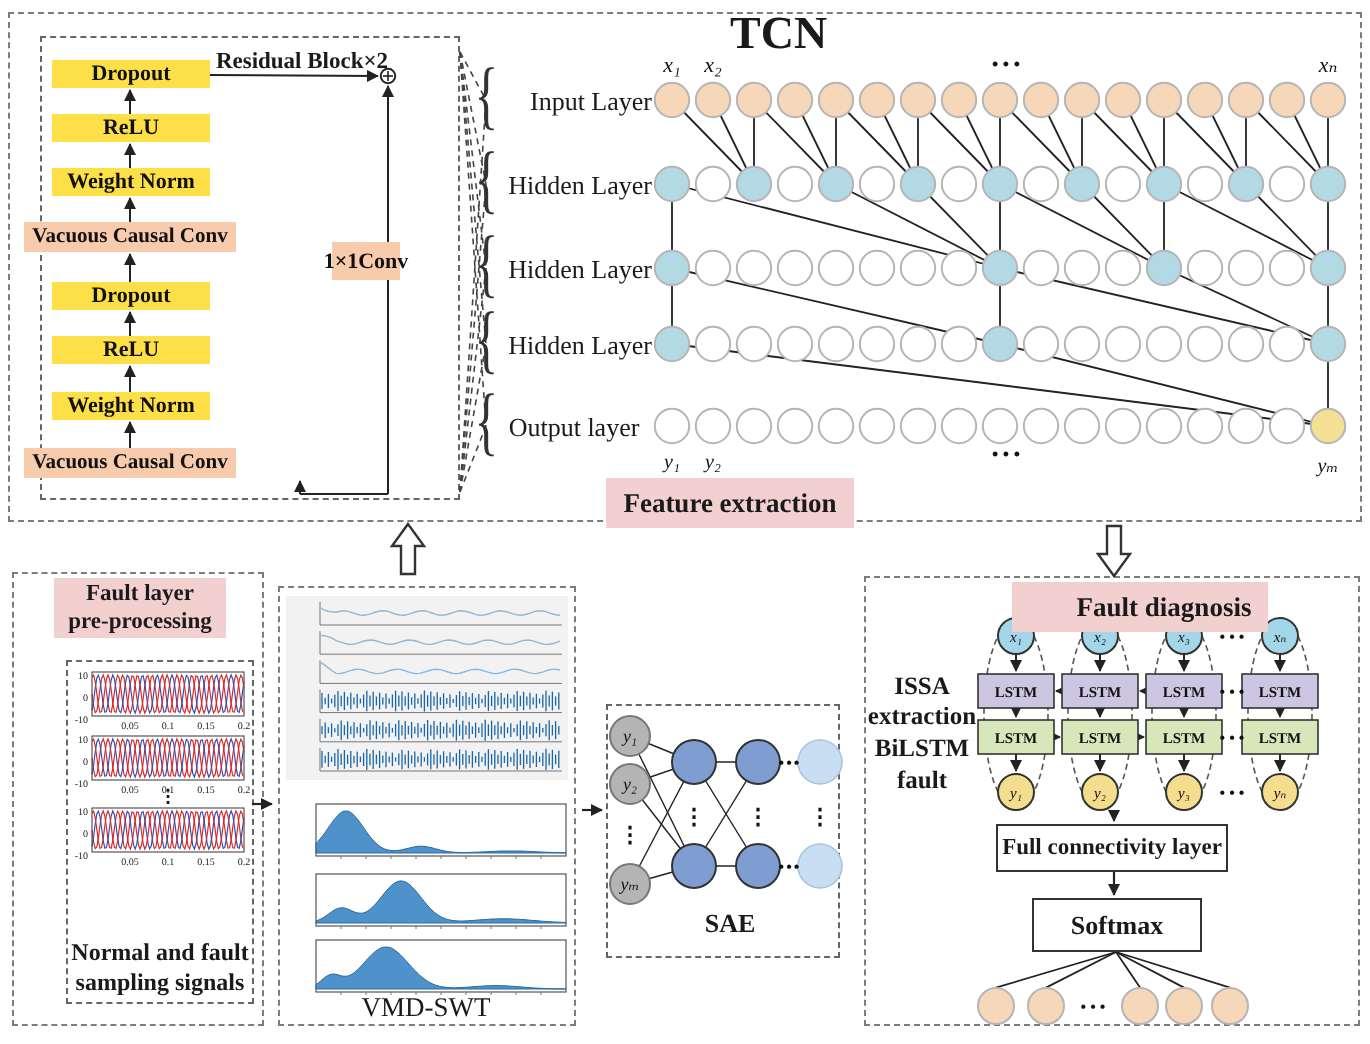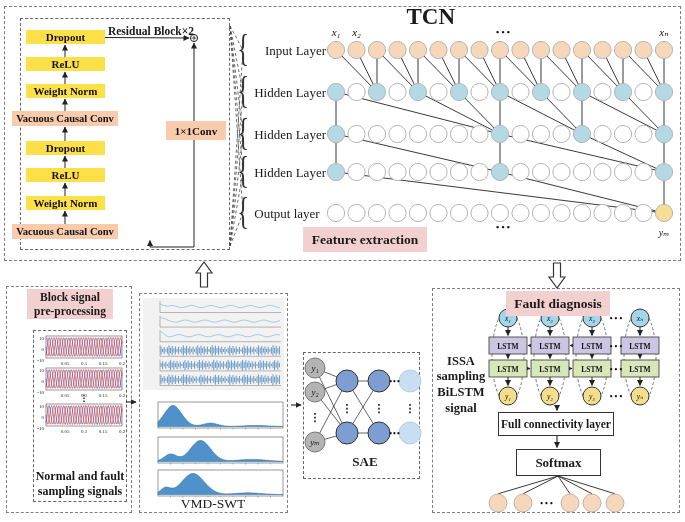--- a/index.html
+++ b/index.html
@@ -17,7 +17,7 @@
   .rowlabel{position:absolute;z-index:2;font-size:13px;text-align:right;}
   .brace{position:absolute;z-index:2;font-size:38px;font-weight:400;color:#333;
          transform:scaleX(0.65);line-height:1;}
-  .title{position:absolute;z-index:2;font-weight:bold;text-align:right;}
+  .title{position:absolute;z-index:2;font-weight:bold;text-align:left;}
   .wbox{position:absolute;z-index:2;background:#fff;border:1.4px solid #333;box-sizing:border-box;
         display:flex;align-items:center;justify-content:center;font-weight:bold;}
   .centered{display:flex;align-items:center;justify-content:center;text-align:center;}

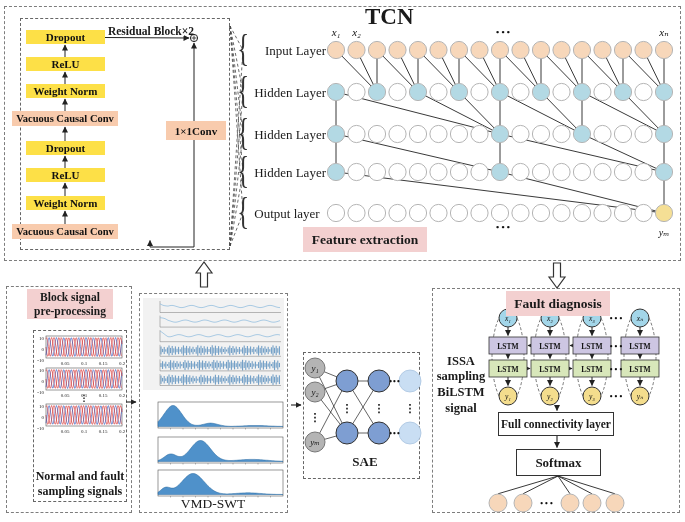--- a/index.html
+++ b/index.html
@@ -646,7 +646,7 @@
   <div class="resbox orangebg" style="left:12px;top:224px;width:106px;height:15px;font-size:10.5px;">Vacuous Causal Conv</div>
 
   <div class="lbl" style="left:104px;top:25px;width:94px;font-weight:bold;font-size:11.5px;text-align:center;">Residual Block×2</div>
-  <div class="resbox orangebg" style="left:166px;top:121px;width:60px;height:19px;">1×1Conv</div>
+  <div class="resbox orangebg" style="left:166px;top:121px;width:34px;height:19px;">1×1Conv</div>
 
   <div class="brace" style="left:234px;top:29px;">{</div>
   <div class="brace" style="left:234px;top:71px;">{</div>

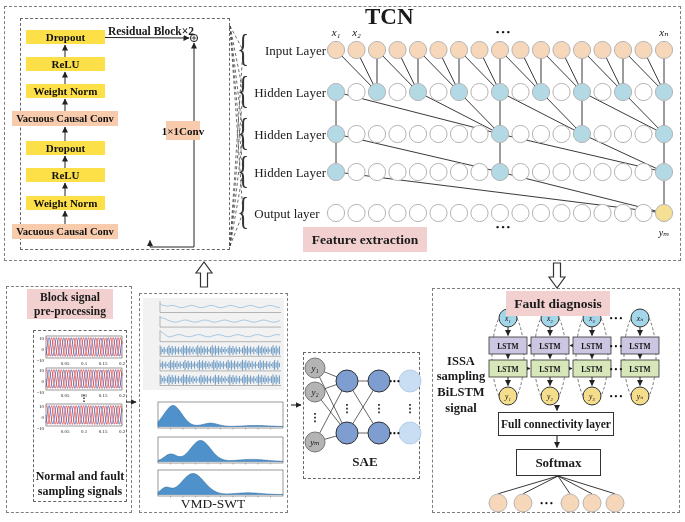--- a/index.html
+++ b/index.html
@@ -660,7 +660,7 @@
   <div class="rowlabel" style="left:248px;top:165px;width:78px;">Hidden Layer</div>
   <div class="rowlabel" style="left:248px;top:206px;width:78px;text-align:center;">Output layer</div>
 
-  <div class="lbl pinkbg centered" style="left:303px;top:227px;width:124px;height:25px;font-weight:bold;font-size:13.5px;">Feature extraction</div>
+  <div class="lbl pinkbg centered" style="left:303px;top:239px;width:124px;height:25px;font-weight:bold;font-size:13.5px;">Feature extraction</div>
 
   <div class="lbl pinkbg centered" style="left:27px;top:289px;width:86px;height:30px;font-weight:bold;font-size:11.5px;line-height:1.25;">
     <span><span>Block signal</span><br>

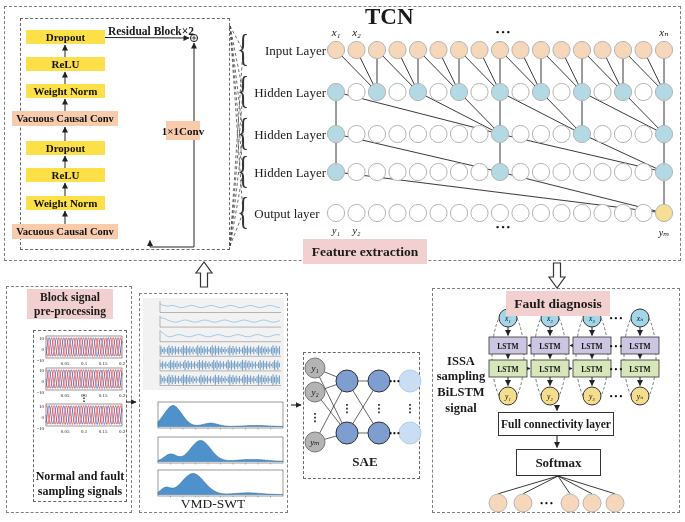--- a/index.html
+++ b/index.html
@@ -663,7 +663,7 @@
   <div class="lbl pinkbg centered" style="left:303px;top:239px;width:124px;height:25px;font-weight:bold;font-size:13.5px;">Feature extraction</div>
 
   <div class="lbl pinkbg centered" style="left:27px;top:289px;width:86px;height:30px;font-weight:bold;font-size:11.5px;line-height:1.25;">
-    <span><span>Block signal</span><br>
+    <span><span>Fault layer</span><br>
     <span>pre-processing</span></span>
   </div>
   <div class="lbl centered" style="left:35px;top:468px;width:90px;height:32px;font-weight:bold;font-size:12px;line-height:1.25;">

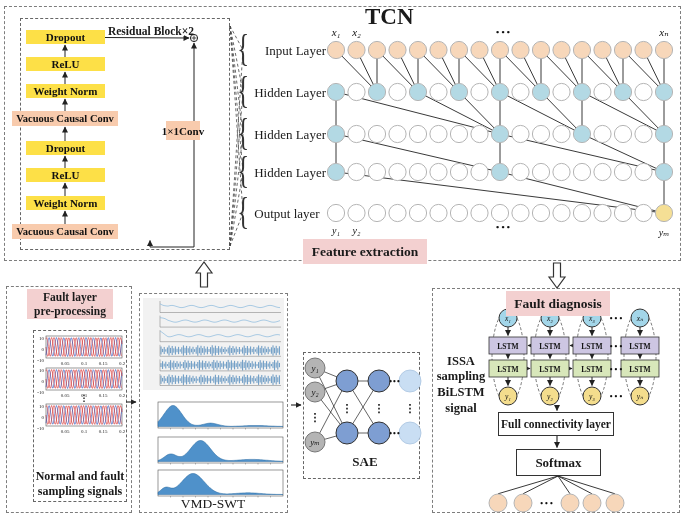--- a/index.html
+++ b/index.html
@@ -675,7 +675,7 @@
 
   <div class="lbl centered" style="left:345px;top:455px;width:40px;height:14px;font-weight:bold;font-size:13px;">SAE</div>
 
-  <div class="lbl pinkbg centered" style="left:506px;top:291px;width:104px;height:25px;font-weight:bold;font-size:13.5px;">Fault diagnosis</div>
+  <div class="lbl pinkbg centered" style="left:506px;top:291px;width:104px;height:25px;font-weight:bold;font-size:13.5px;padding-left:24px;">Fault diagnosis</div>
   <div class="lbl centered" style="left:432px;top:334px;width:58px;height:66px;font-weight:bold;font-size:12.5px;line-height:1.25;margin-top:18px;">
     <span><span>ISSA</span><br>
     <span>sampling</span><br>

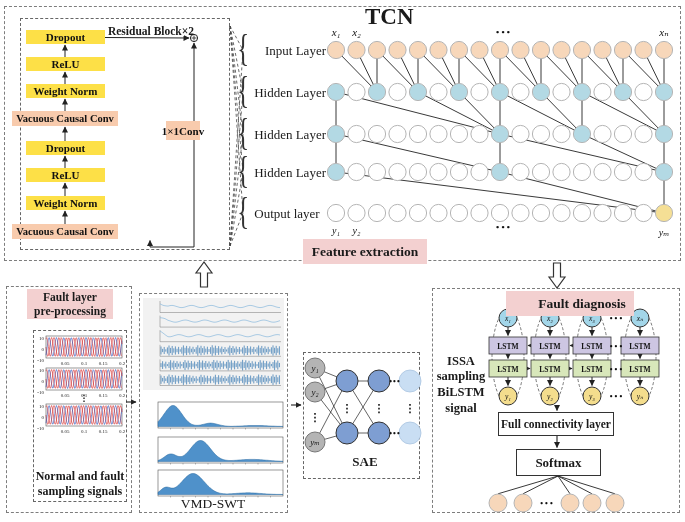--- a/index.html
+++ b/index.html
@@ -676,7 +676,7 @@
   <div class="lbl centered" style="left:345px;top:455px;width:40px;height:14px;font-weight:bold;font-size:13px;">SAE</div>
 
   <div class="lbl pinkbg centered" style="left:506px;top:291px;width:104px;height:25px;font-weight:bold;font-size:13.5px;padding-left:24px;">Fault diagnosis</div>
-  <div class="lbl centered" style="left:432px;top:334px;width:58px;height:66px;font-weight:bold;font-size:12.5px;line-height:1.25;margin-top:18px;">
+  <div class="lbl centered" style="left:432px;top:334px;width:58px;height:66px;font-weight:bold;font-size:12.5px;line-height:1.25;">
     <span><span>ISSA</span><br>
     <span>sampling</span><br>
     <span>BiLSTM</span><br>

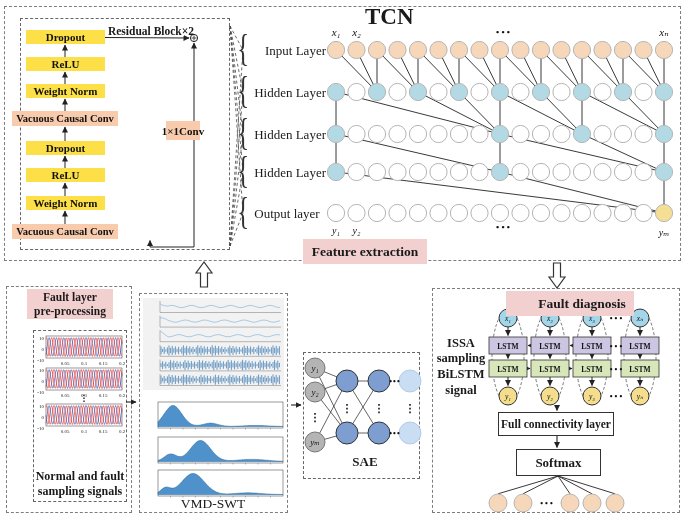--- a/index.html
+++ b/index.html
@@ -678,7 +678,7 @@
   <div class="lbl pinkbg centered" style="left:506px;top:291px;width:104px;height:25px;font-weight:bold;font-size:13.5px;padding-left:24px;">Fault diagnosis</div>
   <div class="lbl centered" style="left:432px;top:334px;width:58px;height:66px;font-weight:bold;font-size:12.5px;line-height:1.25;">
     <span><span>ISSA</span><br>
-    <span>sampling</span><br>
+    <span>extraction</span><br>
     <span>BiLSTM</span><br>
     <span>signal</span></span>
   </div>

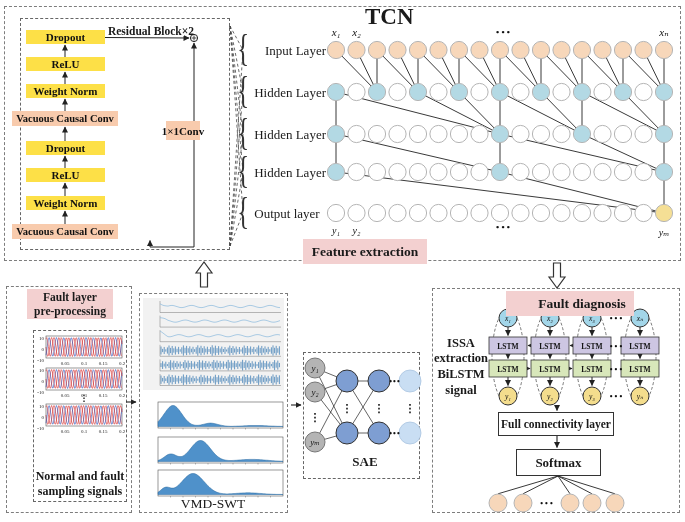--- a/index.html
+++ b/index.html
@@ -680,7 +680,7 @@
     <span><span>ISSA</span><br>
     <span>extraction</span><br>
     <span>BiLSTM</span><br>
-    <span>signal</span></span>
+    <span>fault</span></span>
   </div>
   <div class="wbox" style="left:516px;top:449px;width:85px;height:27px;font-size:13px;">Softmax</div>
   <div class="wbox" style="left:498px;top:412px;width:116px;height:24px;font-size:11.5px;">Full connectivity layer</div>

